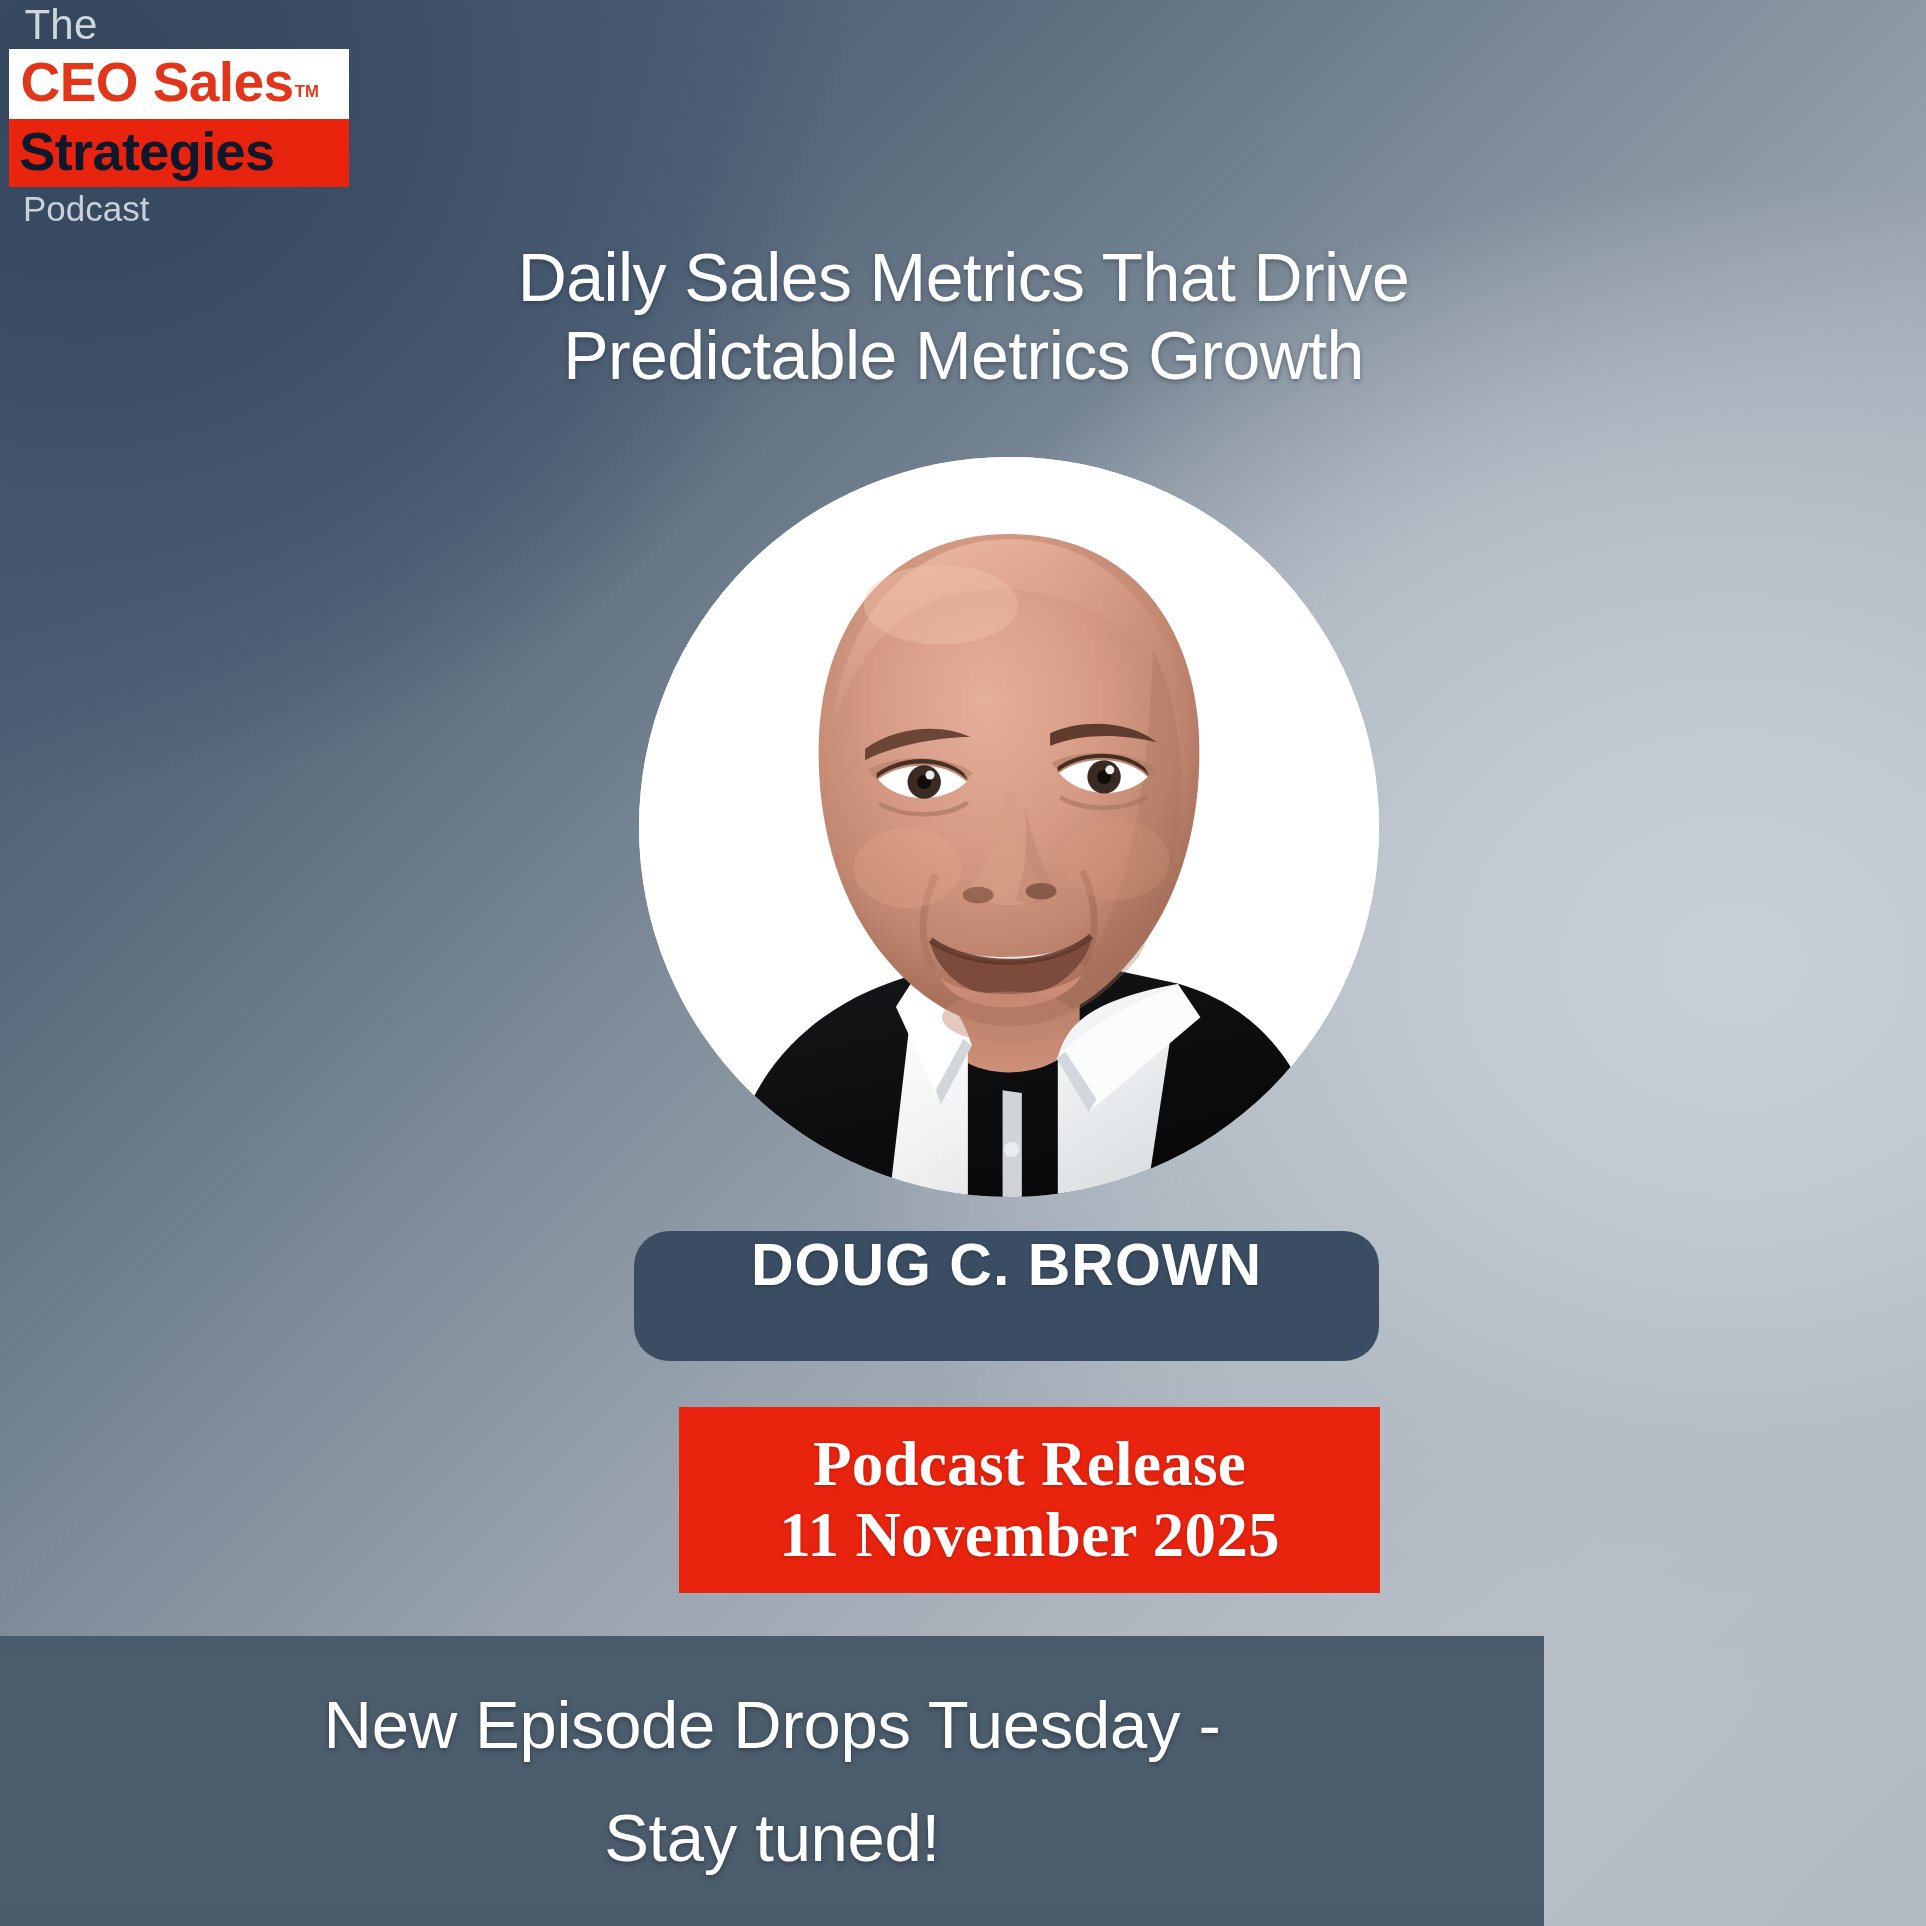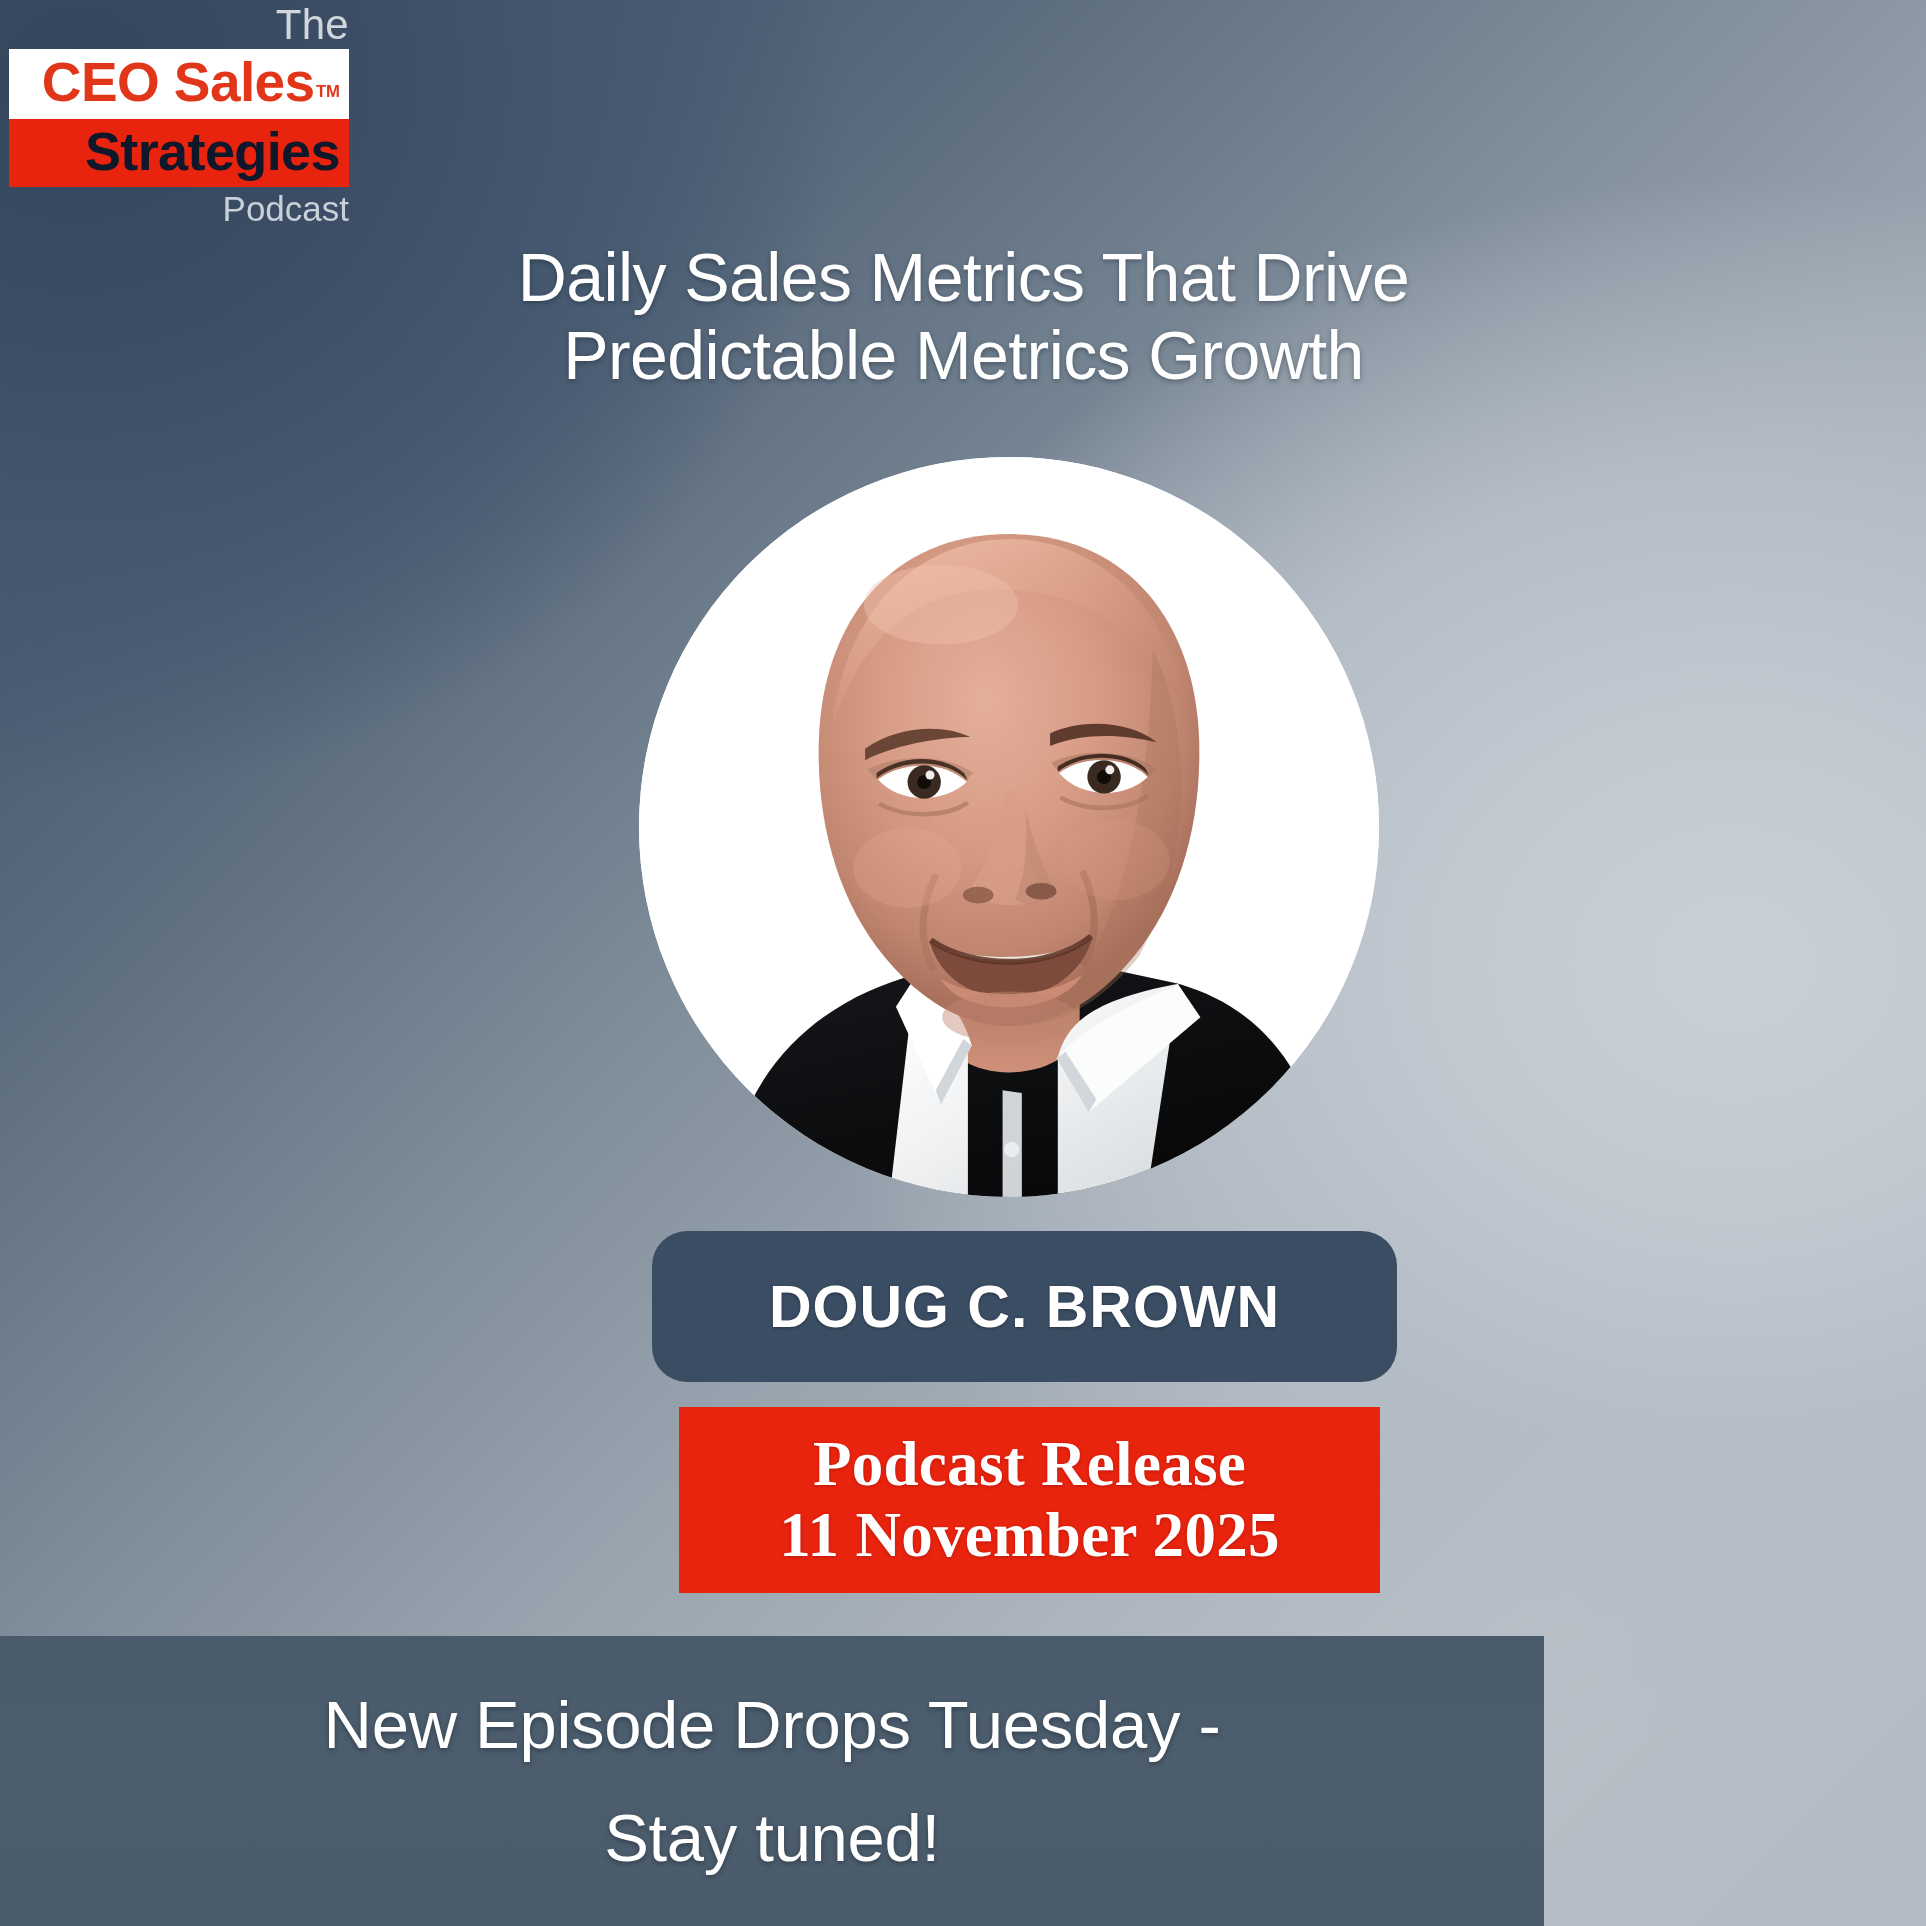--- a/index.html
+++ b/index.html
@@ -29,7 +29,6 @@
   #logo {
     position:absolute; left:9px; top:5.1px;
     width:340px;
-    text-align:right;
   }
   .logo-the {
     font-size:42px; line-height:0.95;

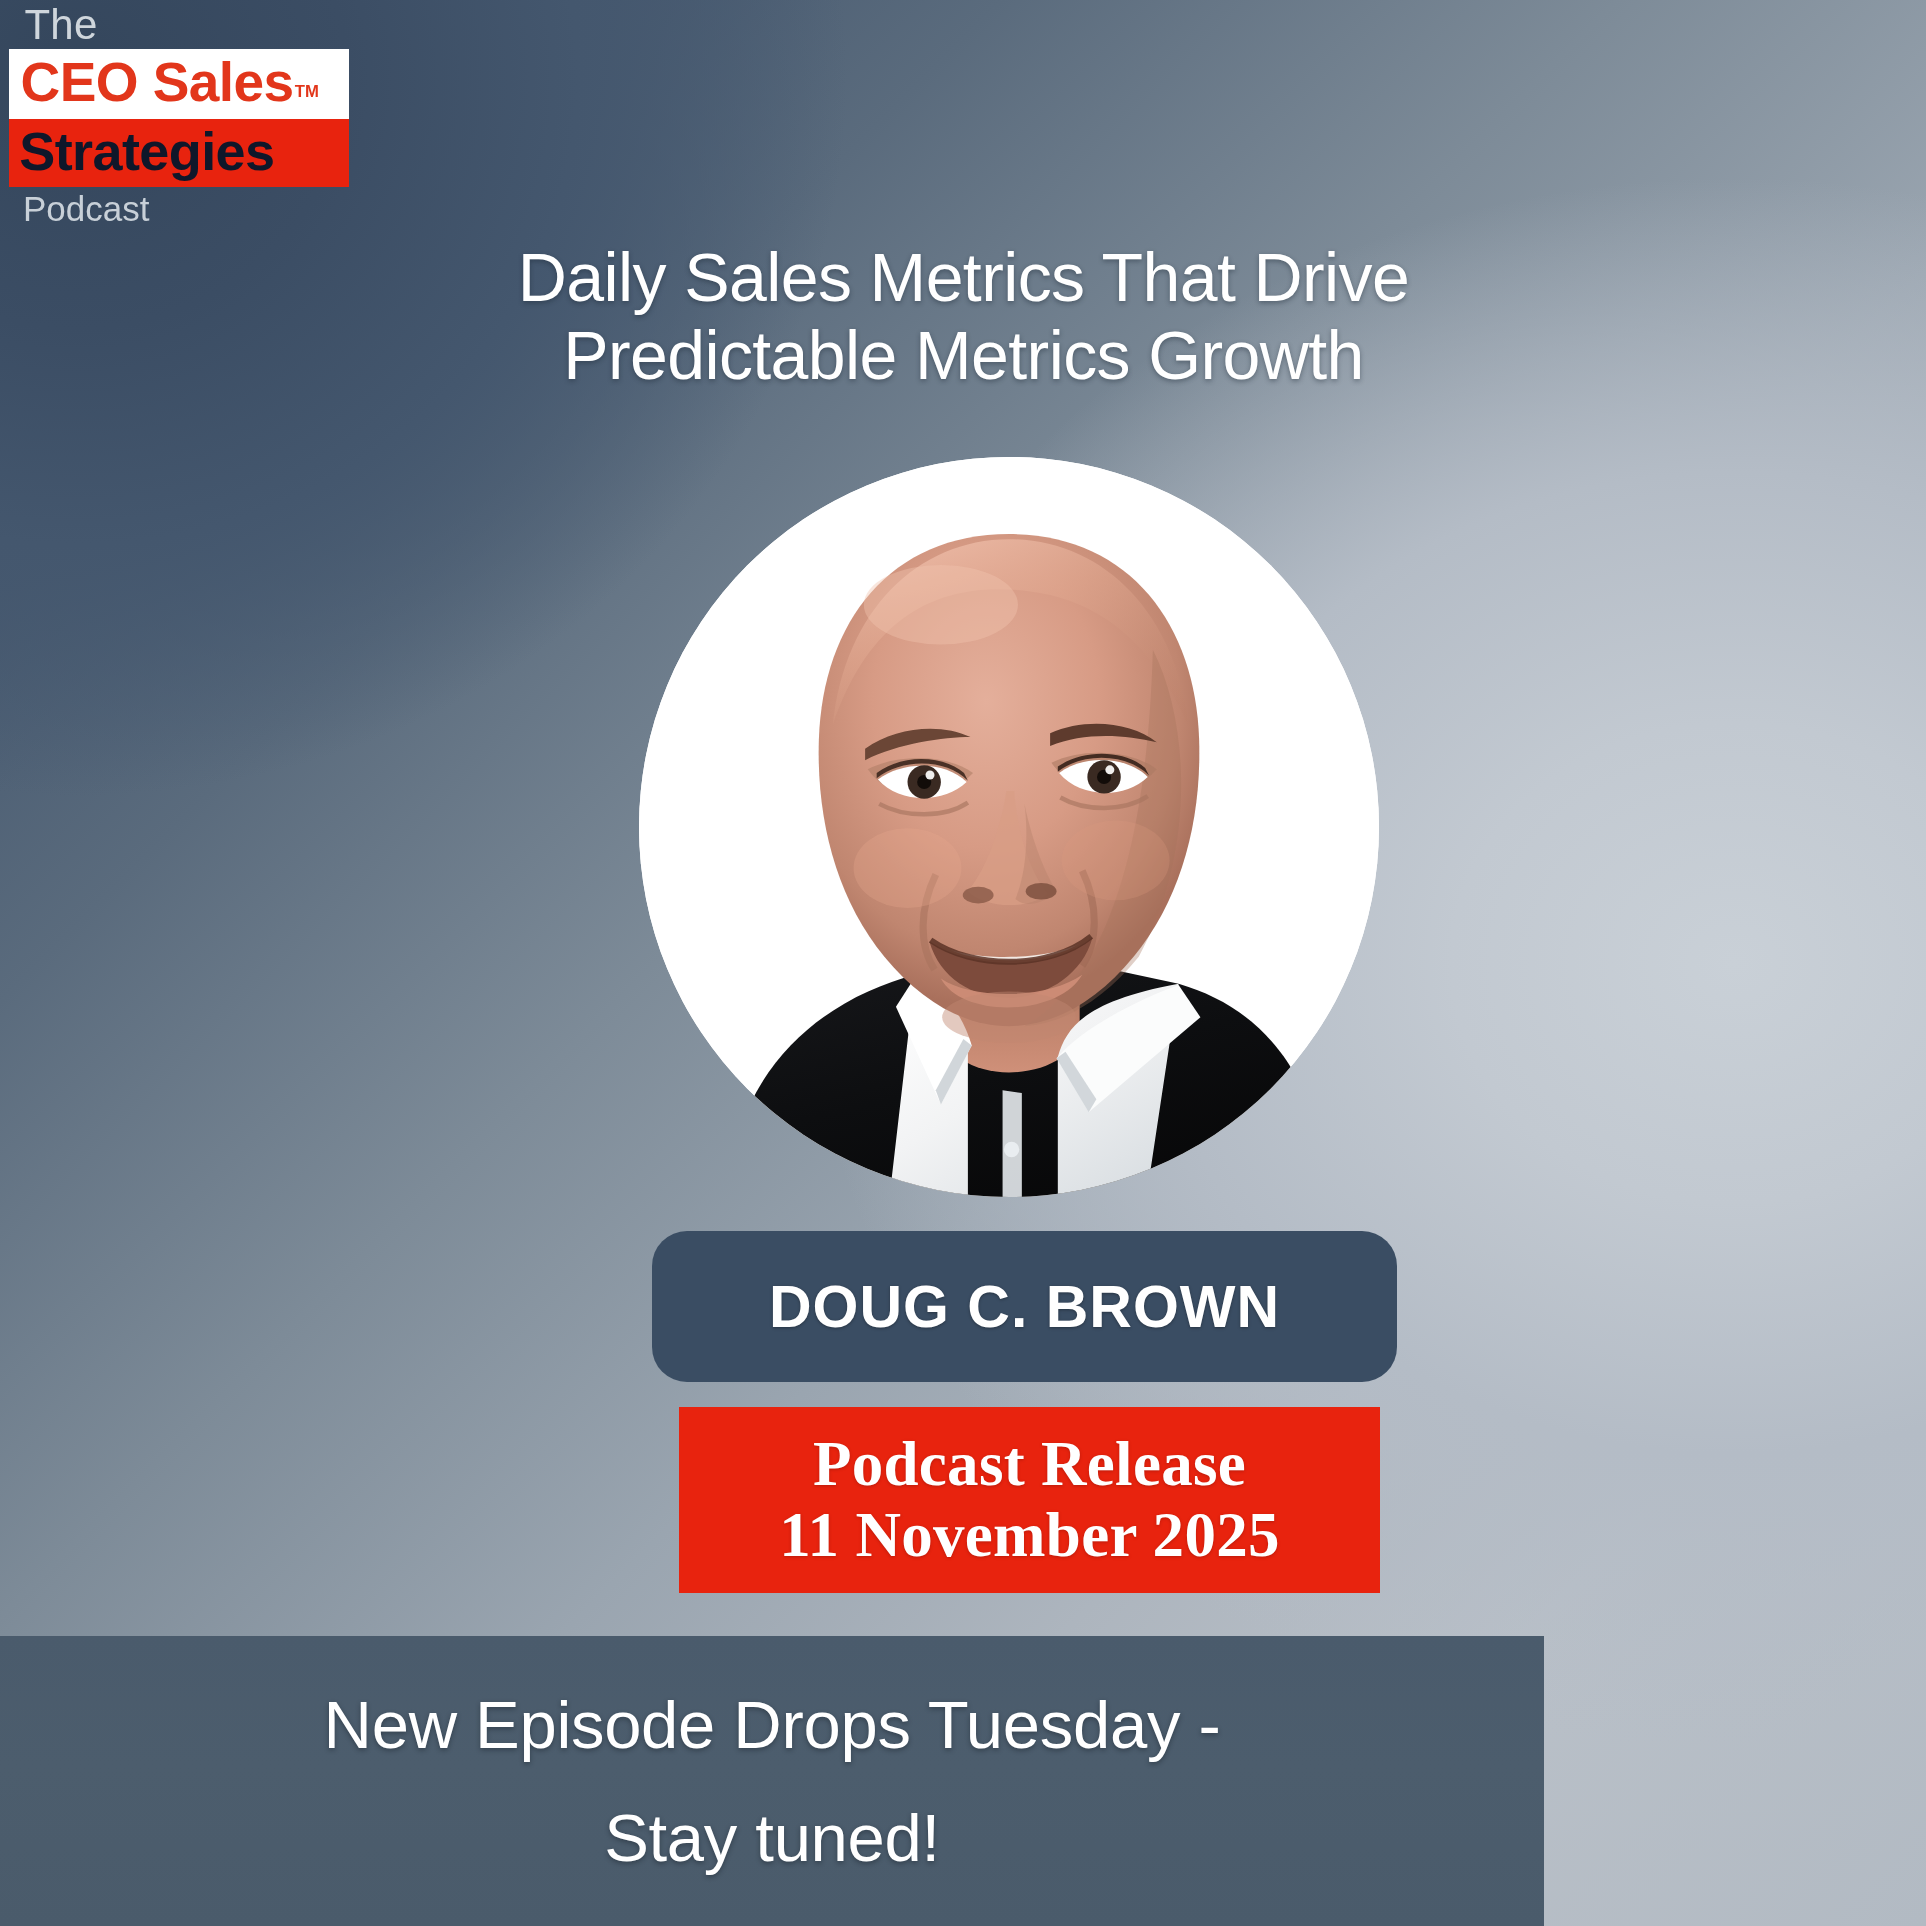--- a/index.html
+++ b/index.html
@@ -97,10 +97,10 @@
   #name-badge {
     position:absolute;
     left:634px; top:1231px;
-    width:745px; height:151px;
+    width:745px; height:130px;
     background:#3a4d63;
     border-radius:35px;
-    display:flex; align-items:center; justify-content:center;margin-left:18px;
+    display:flex; justify-content:center;
   }
   #name-badge .name-text {
     font-size:59px; font-weight:700;

